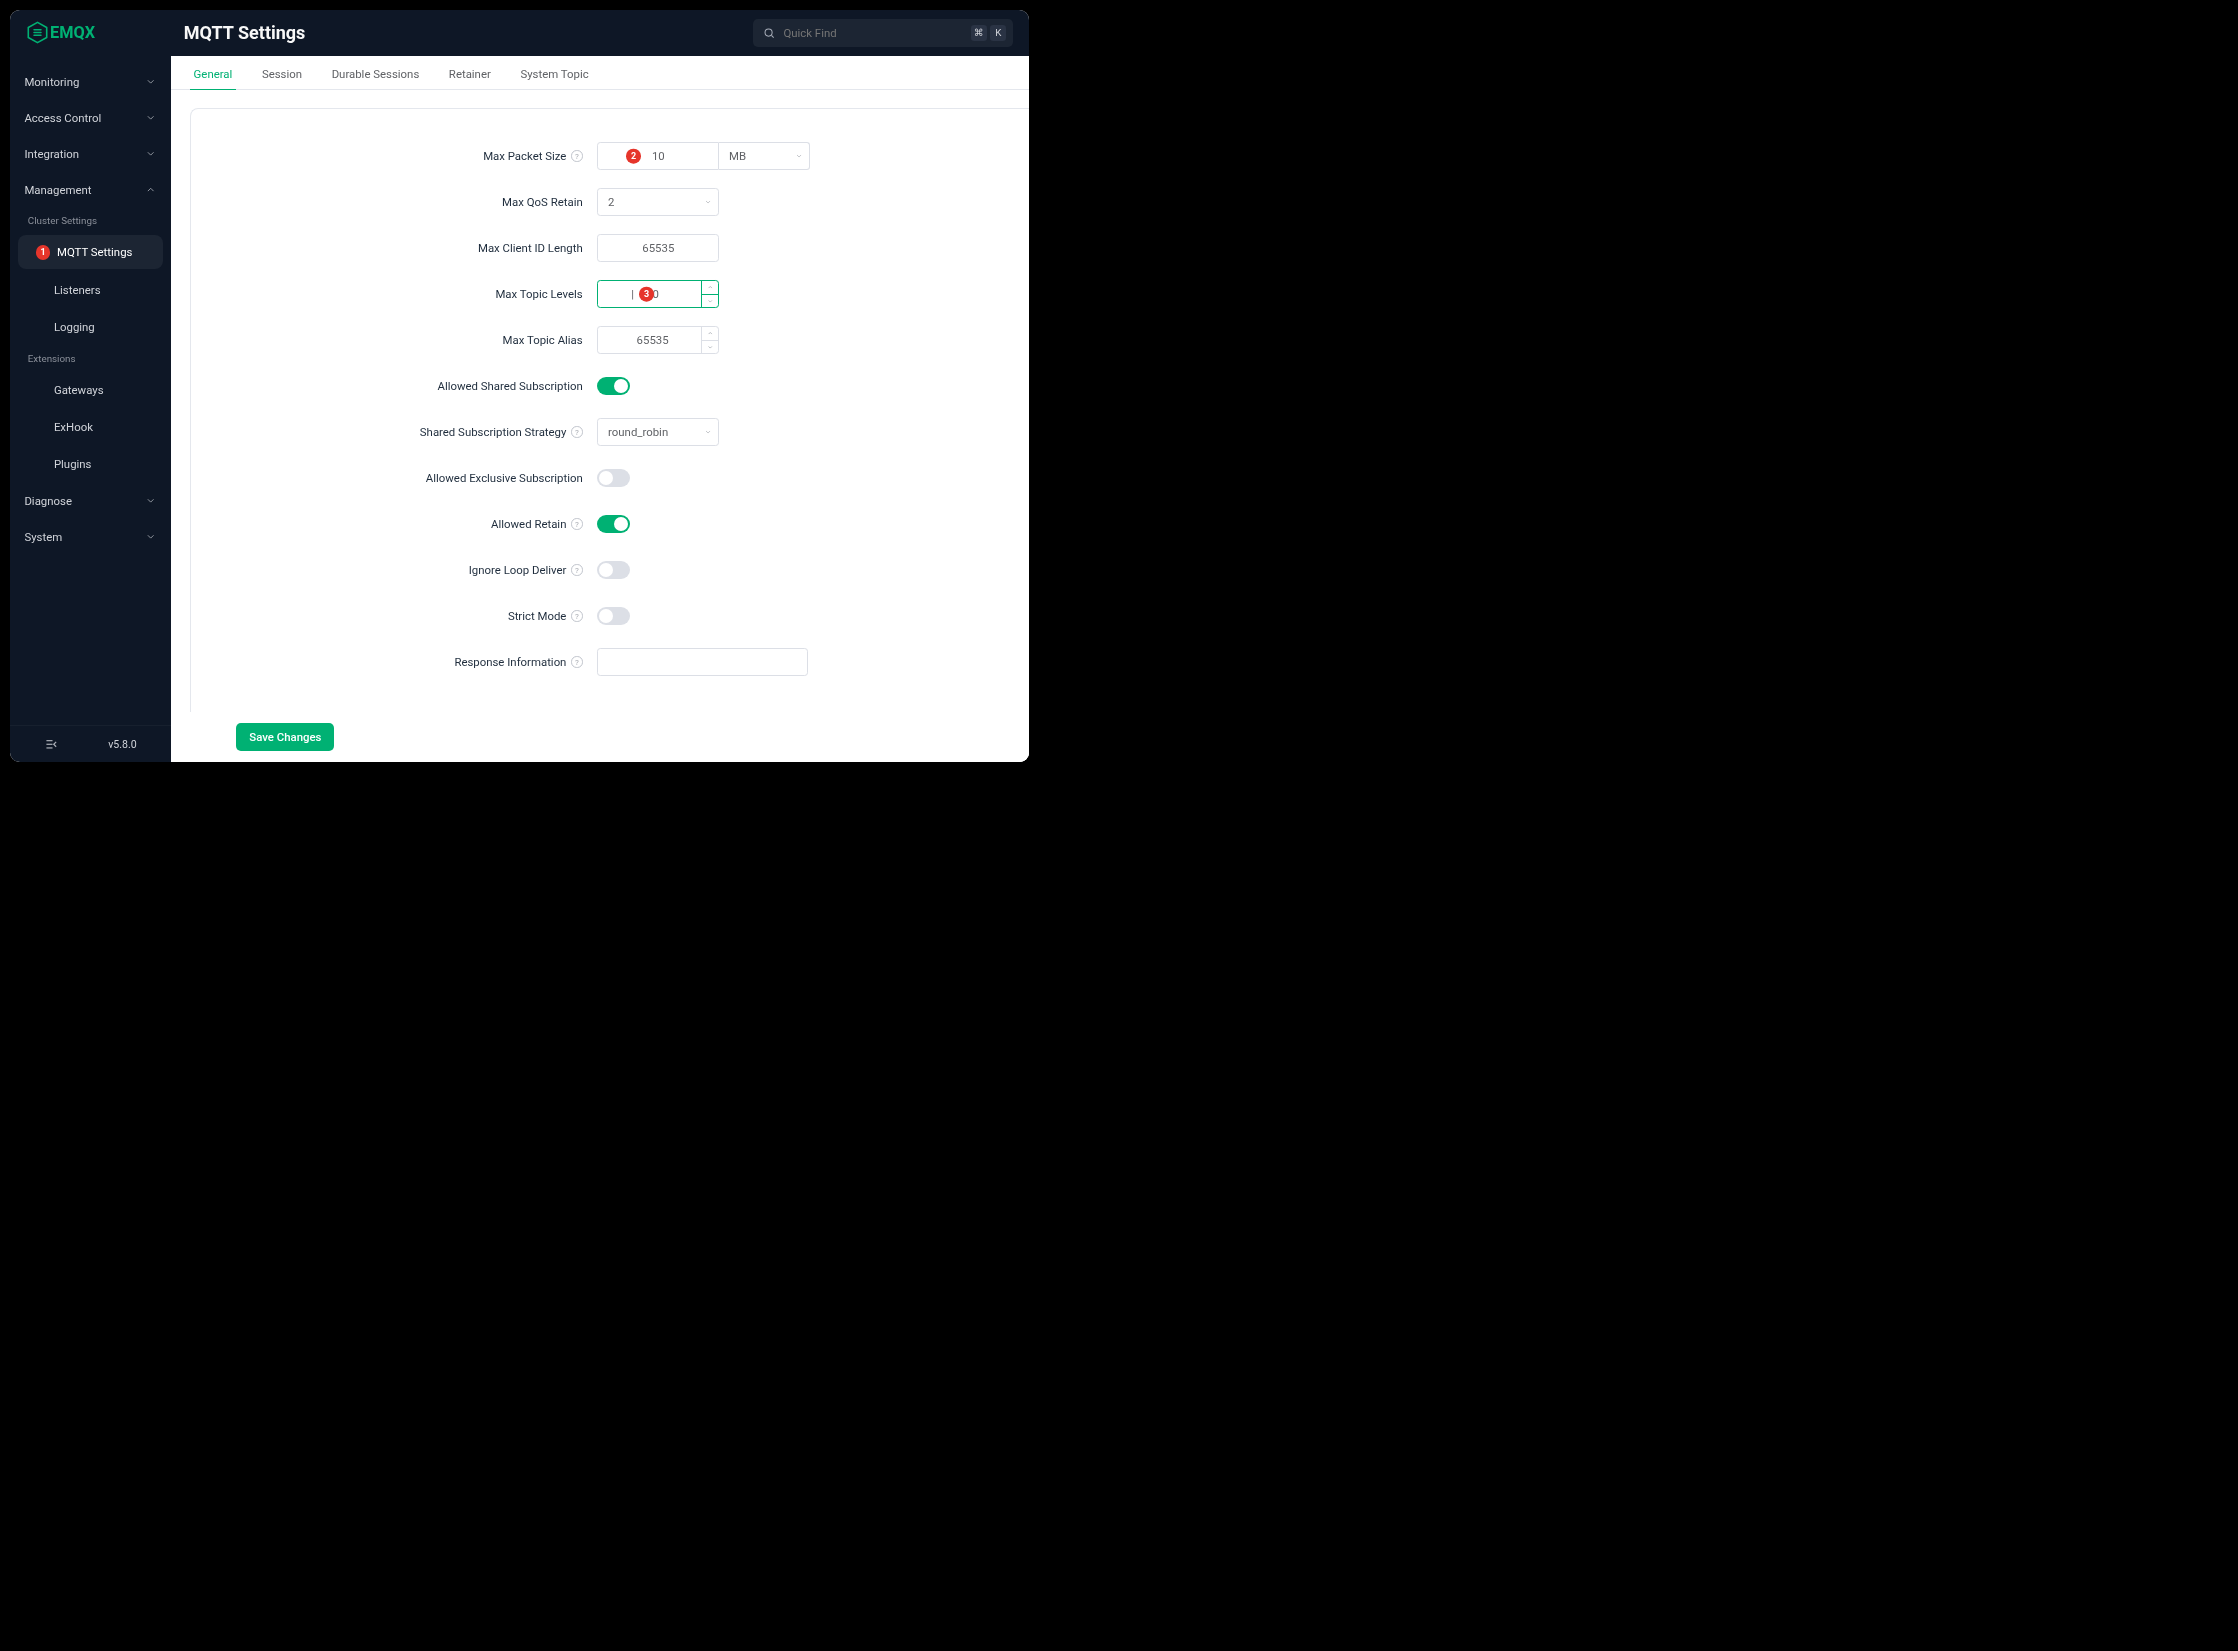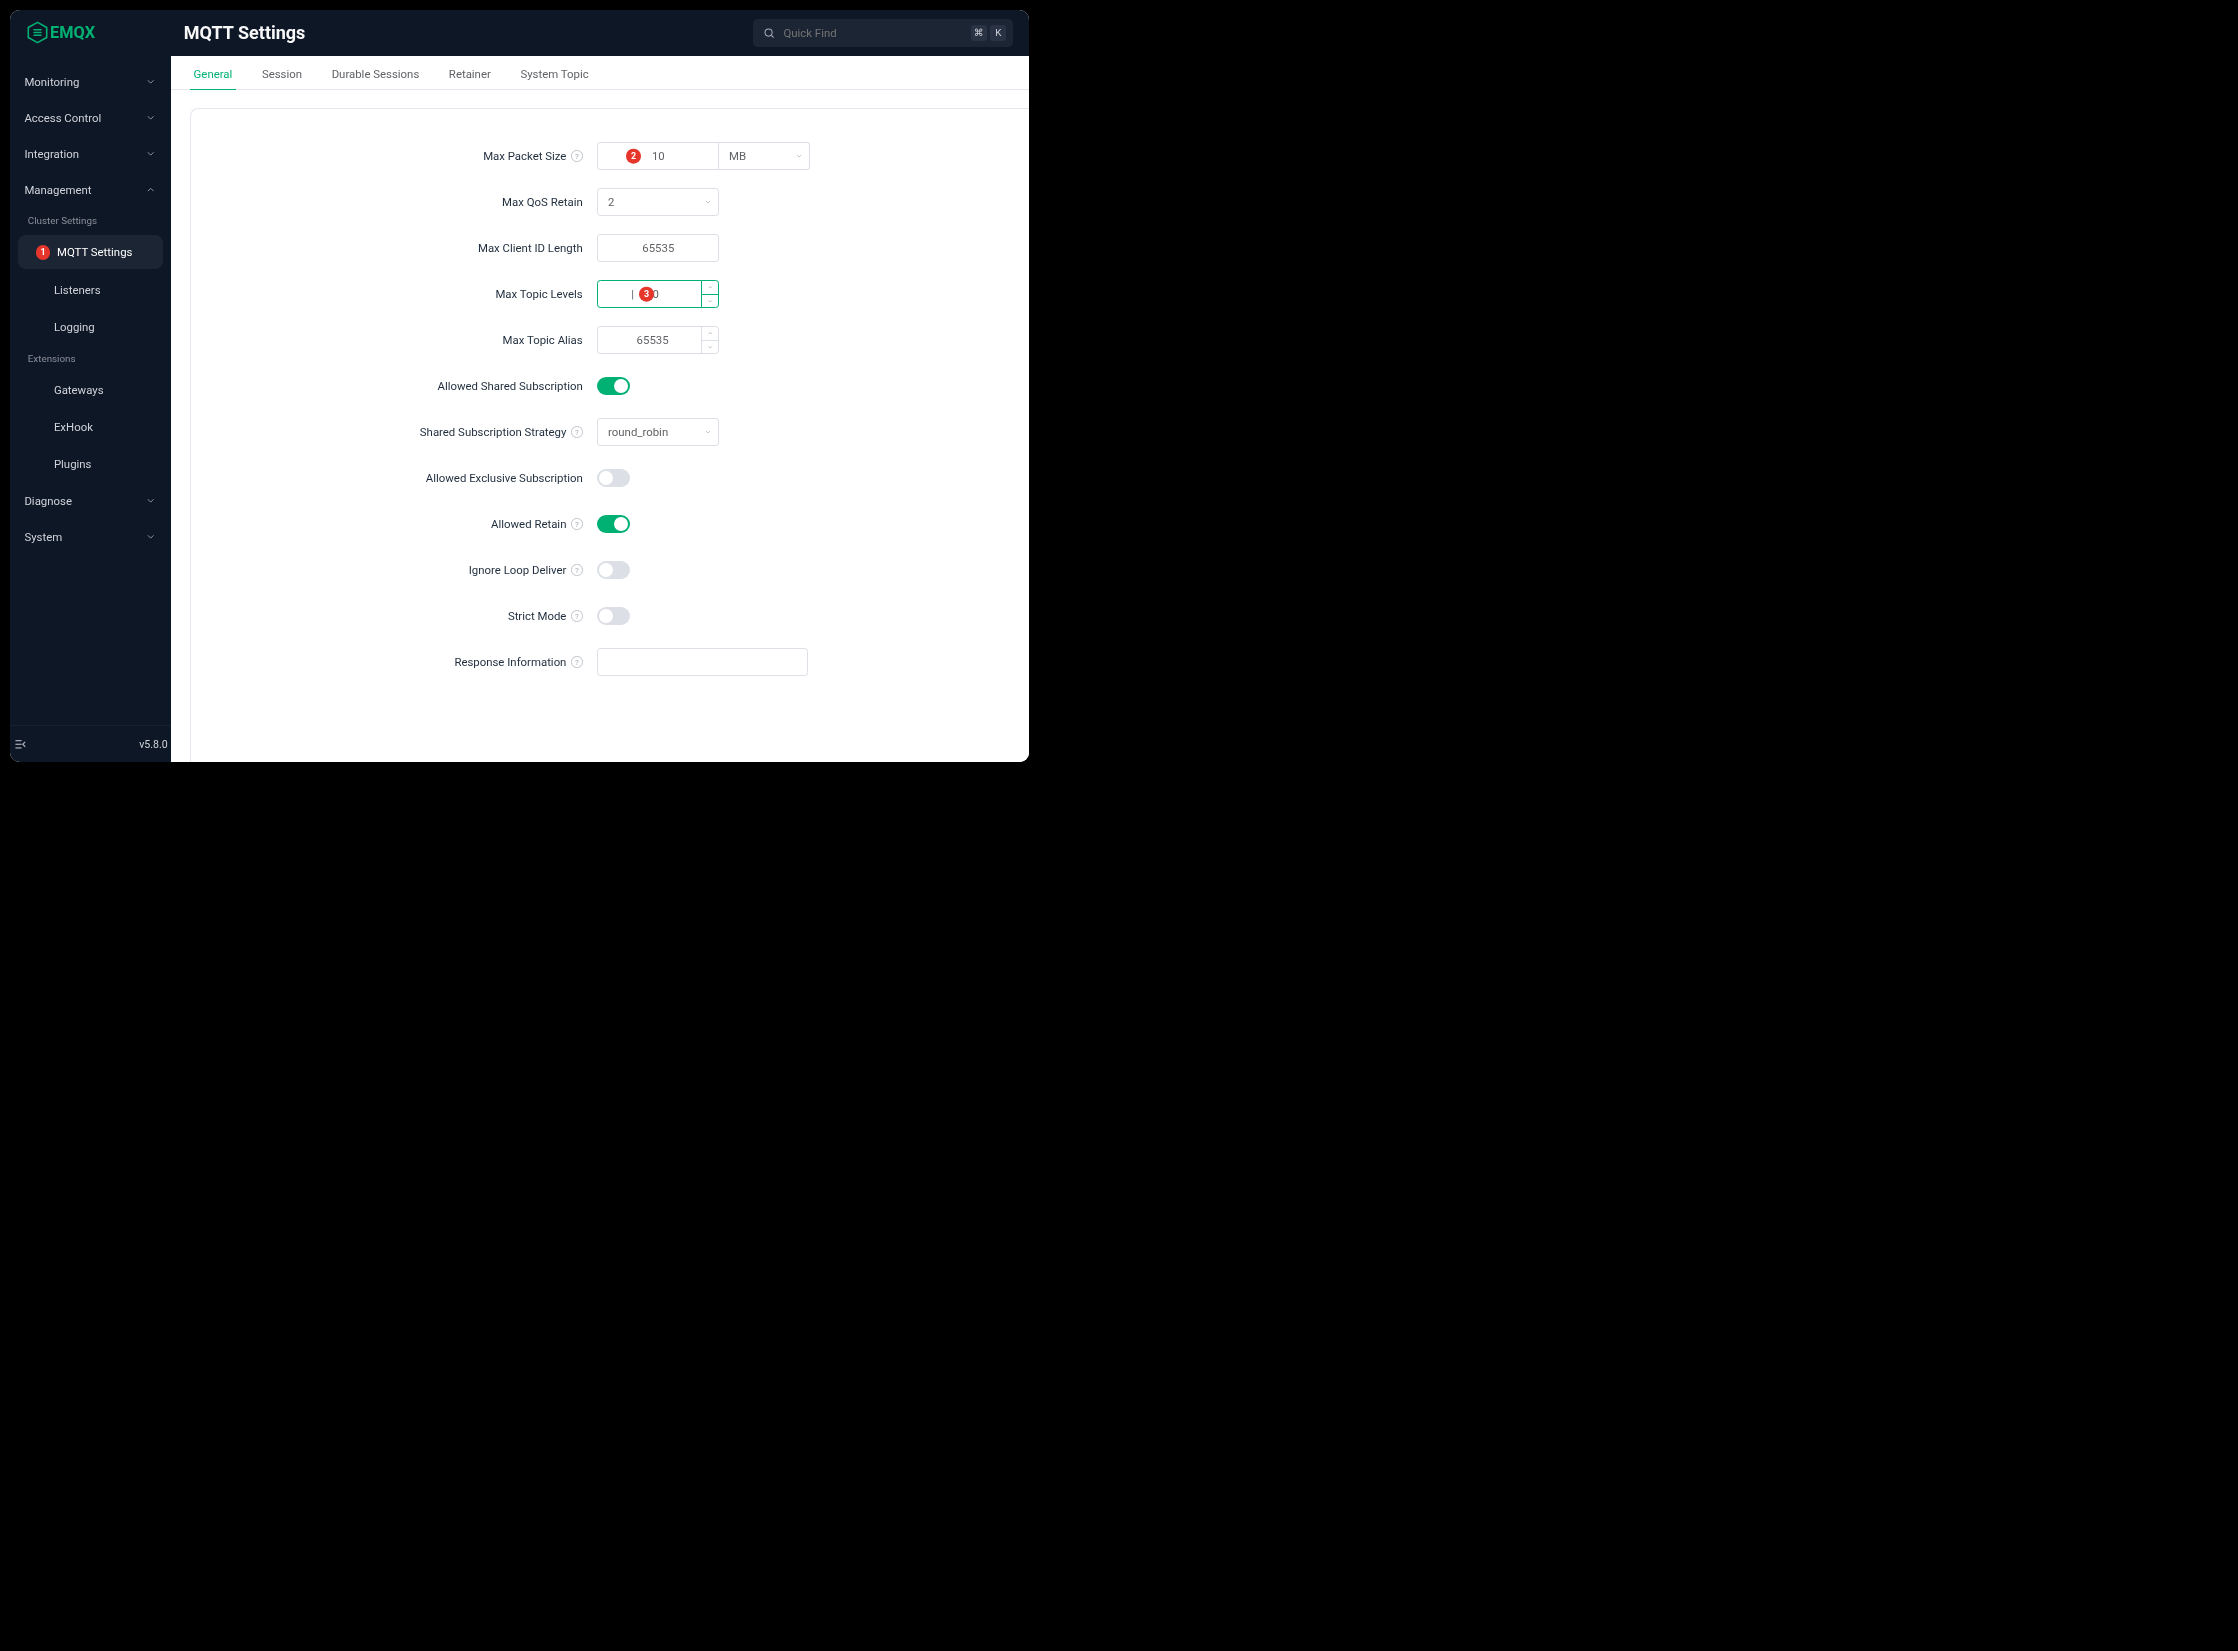--- a/index.html
+++ b/index.html
@@ -68,7 +68,7 @@
   .chev{width:11.4px;height:11.4px;opacity:.7;}
   .sidebar-footer{
     margin-top:auto;height:37px;display:flex;align-items:center;justify-content:space-between;
-    padding:0 3px;color:var(--text-muted);font-size:10.6px;border-top:0.8px solid rgba(255,255,255,0.04);
+    padding:0 34px;color:var(--text-muted);font-size:10.6px;border-top:0.8px solid rgba(255,255,255,0.04);
   }
   .collapse-icon{width:14.6px;height:14.6px;opacity:.8;display:inline-flex;align-items:center;justify-content:center;}
   

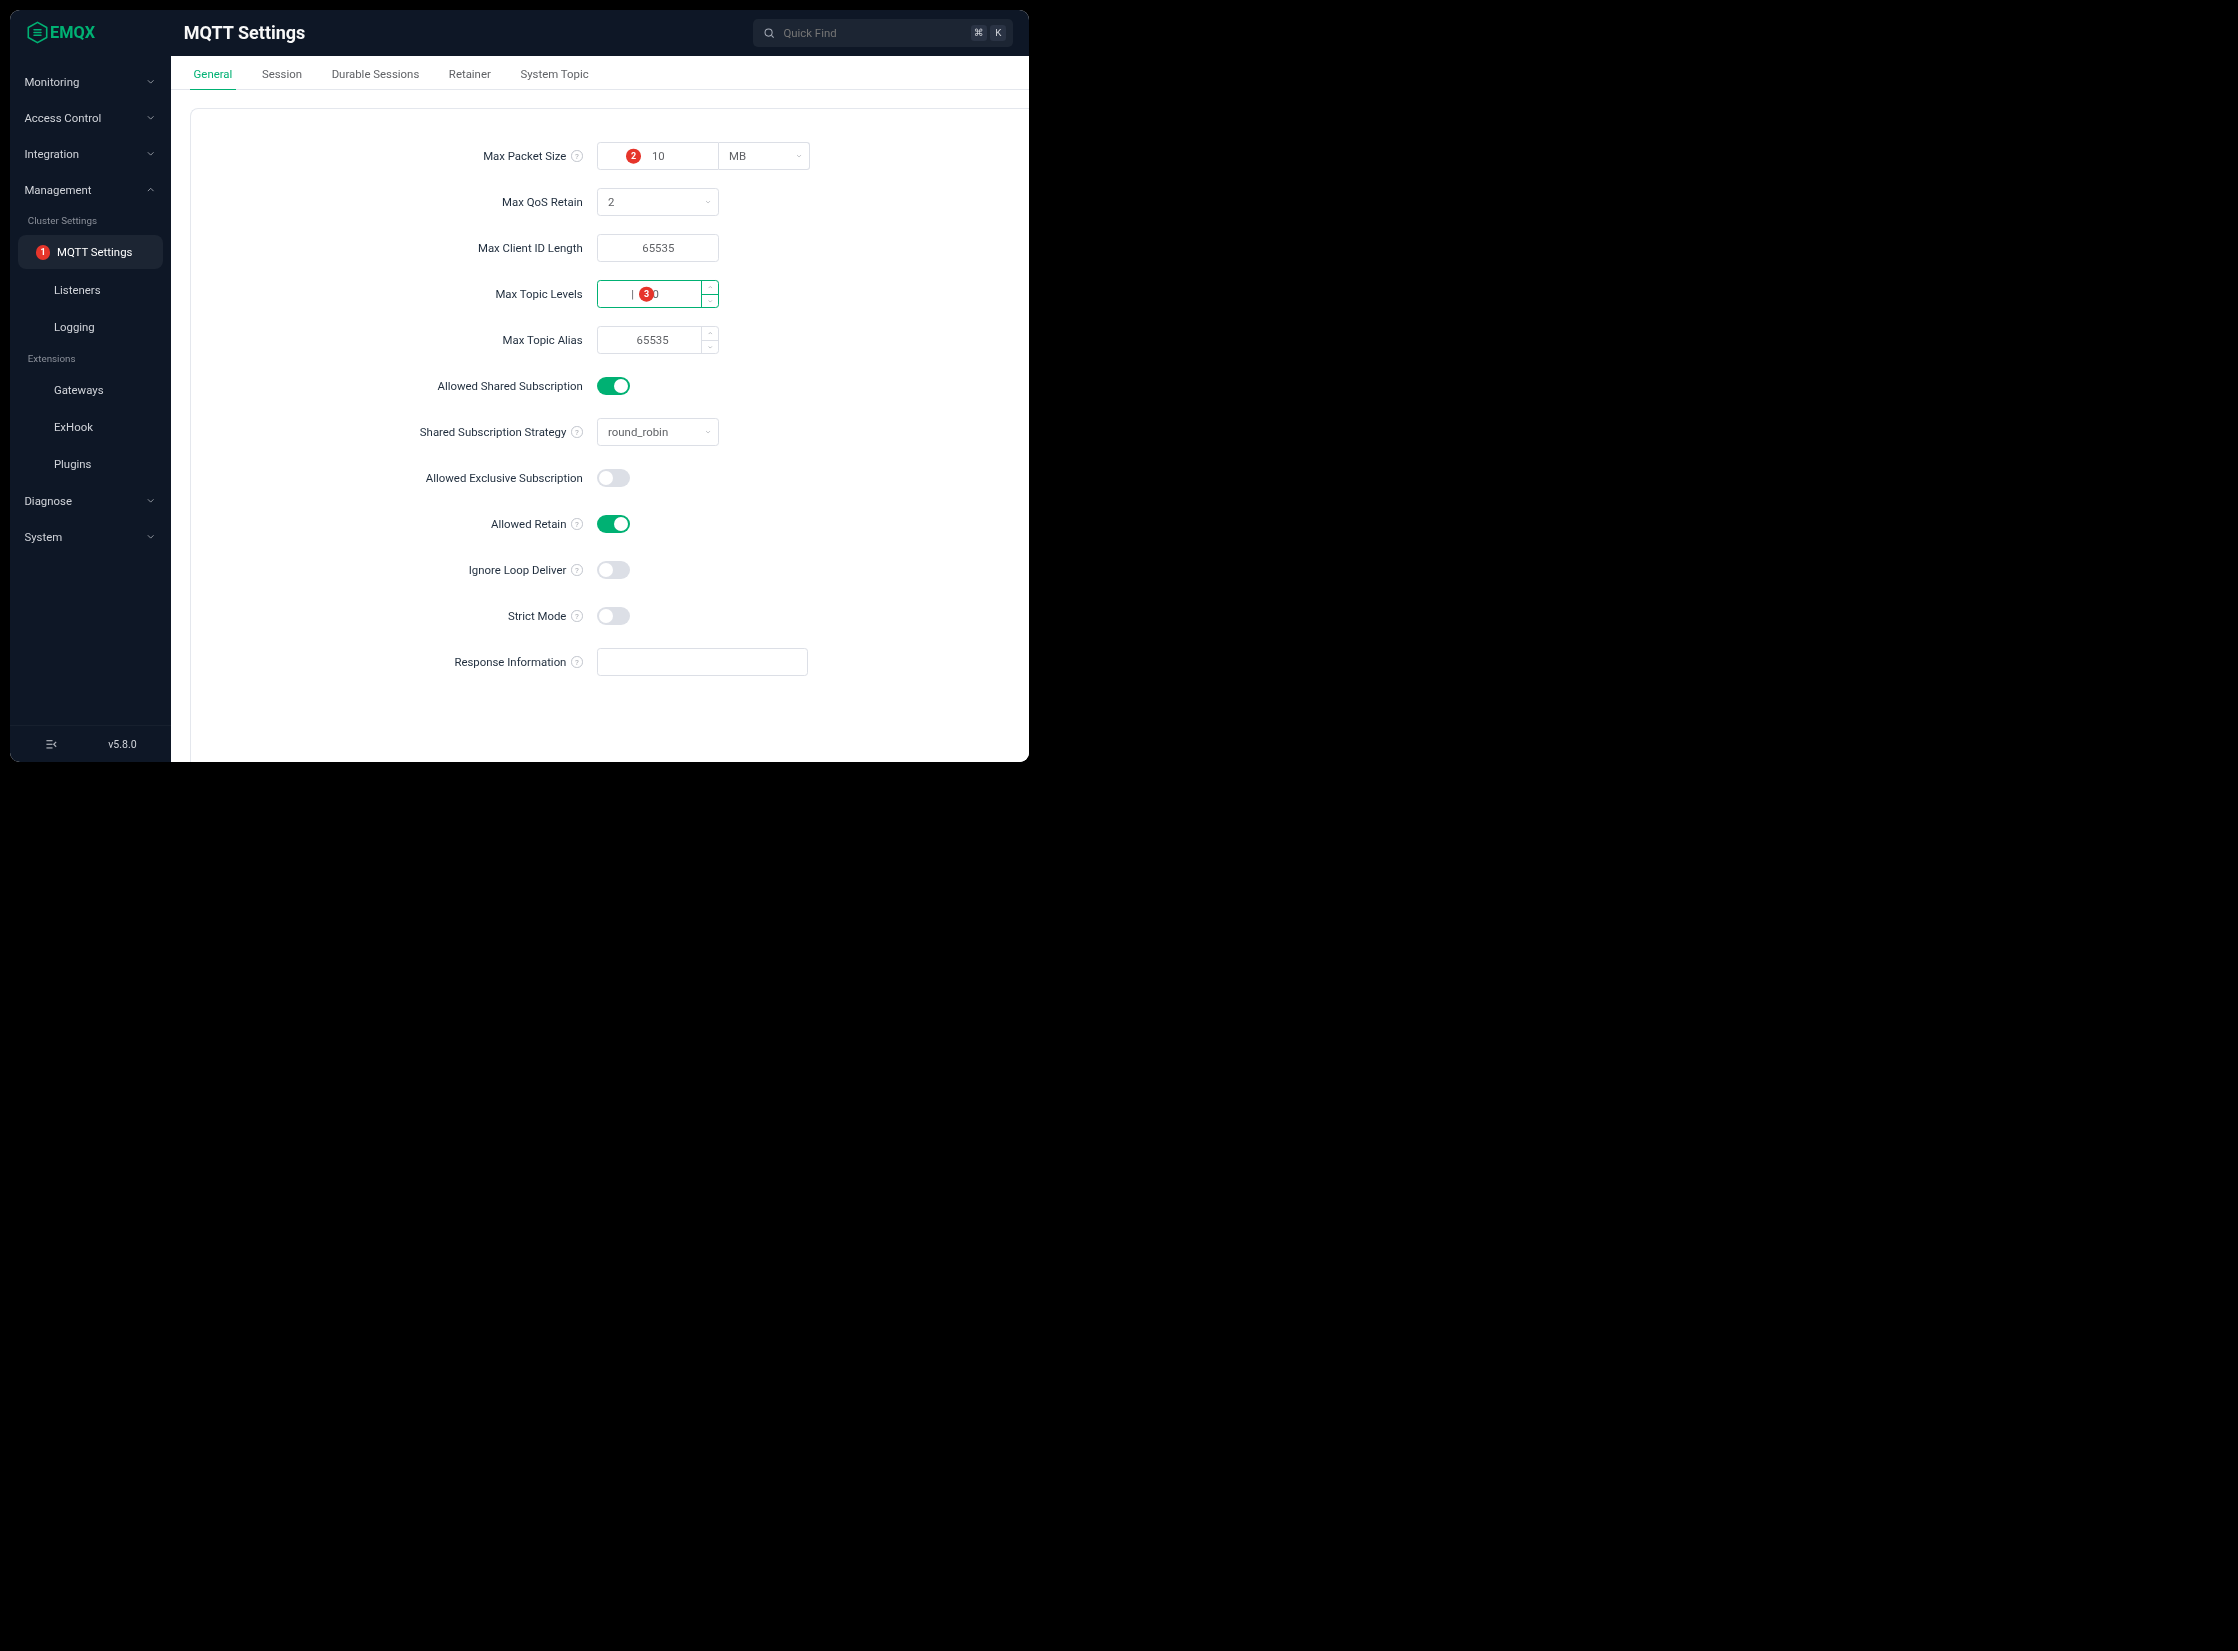--- a/index.html
+++ b/index.html
@@ -433,6 +433,11 @@
             </div>
           </div>
 
+          <div class="save-bar">
+            <button class="btn-primary">
+              <span>Save Changes</span>
+            </button>
+          </div>
         </div>
       </div>
     </div>

